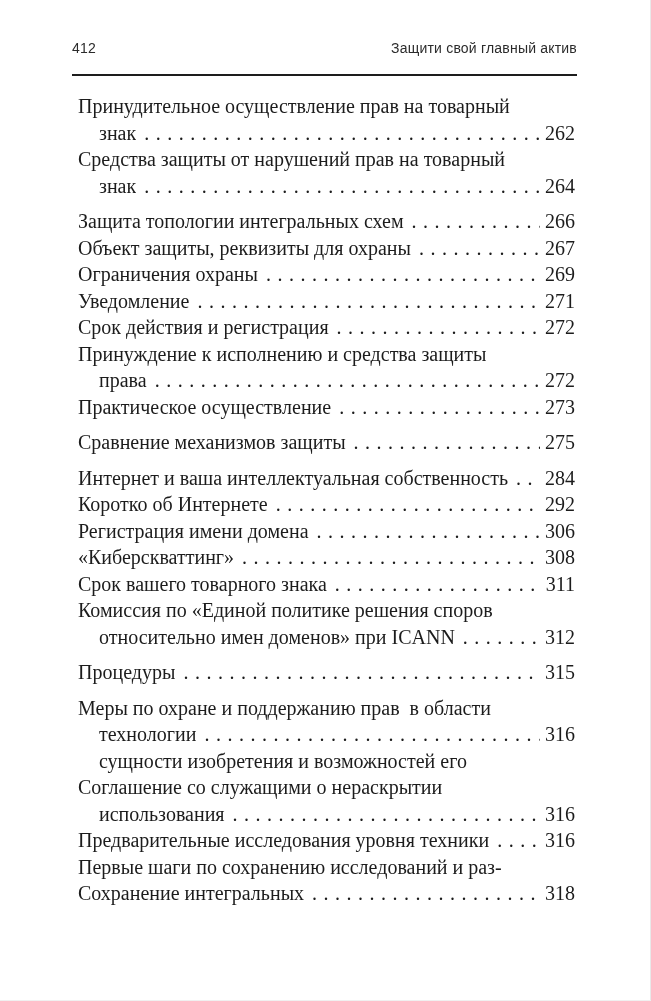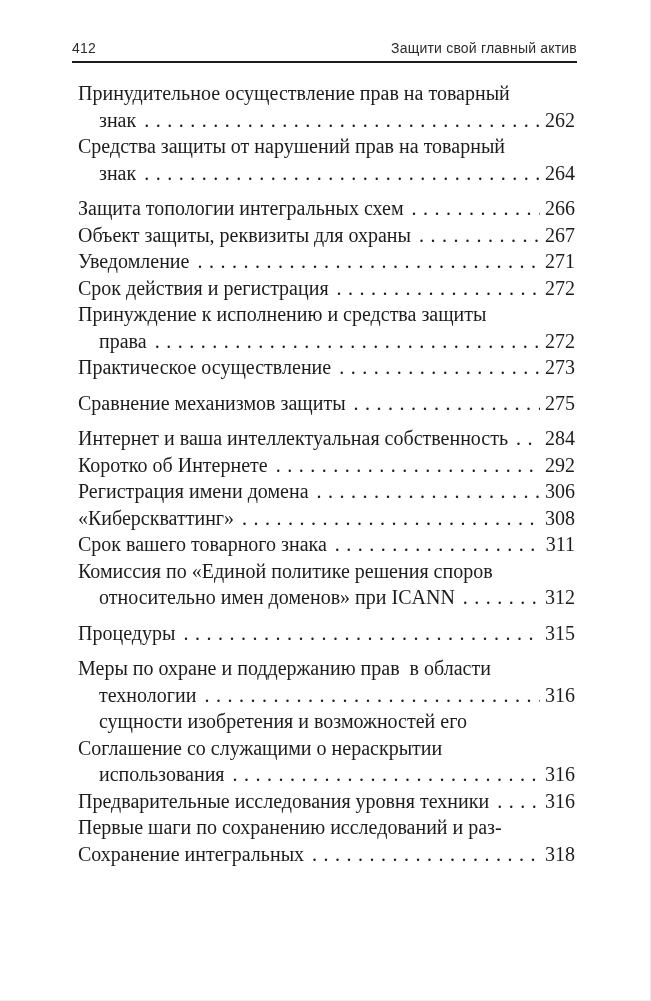--- a/index.html
+++ b/index.html
@@ -30,7 +30,7 @@
     letter-spacing: 0.2px;
     color: #2b2b2b;
     border-bottom: 2px solid #1d1d1d;
-    padding-bottom: 5px;
+    padding-bottom: 18px;
     margin-left: -6px;
     margin-right: -2px;
   }

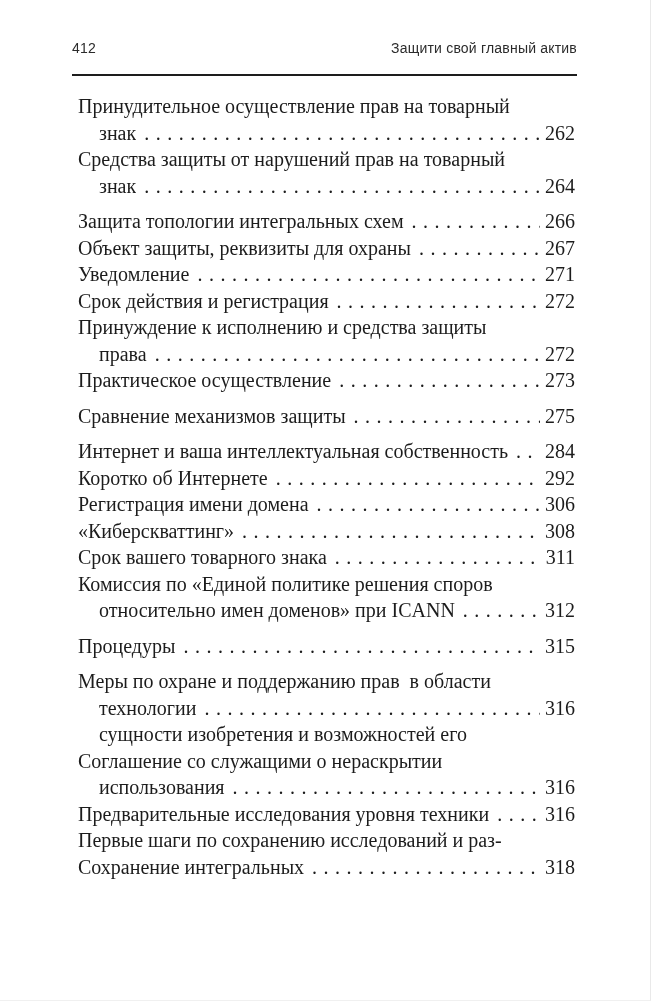--- a/index.html
+++ b/index.html
@@ -117,6 +117,13 @@
       </div>
       <div class="toc-entry">
         <div class="toc-line last">
+          <span class="toc-text">Ограничения охраны</span>
+          <span class="toc-leader"></span>
+          <span class="toc-page">269</span>
+        </div>
+      </div>
+      <div class="toc-entry">
+        <div class="toc-line last">
           <span class="toc-text">Уведомление</span>
           <span class="toc-leader"></span>
           <span class="toc-page">271</span>

